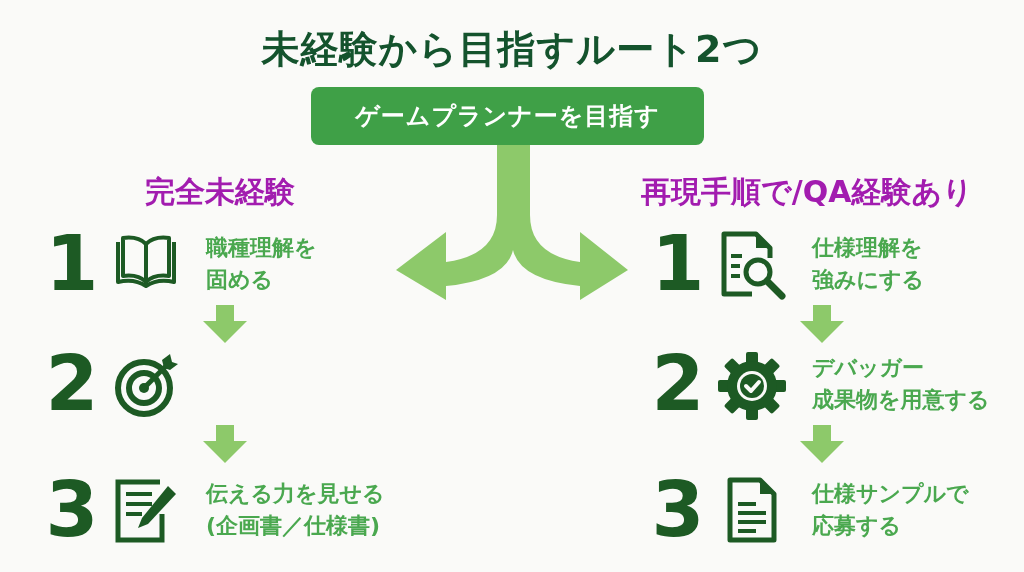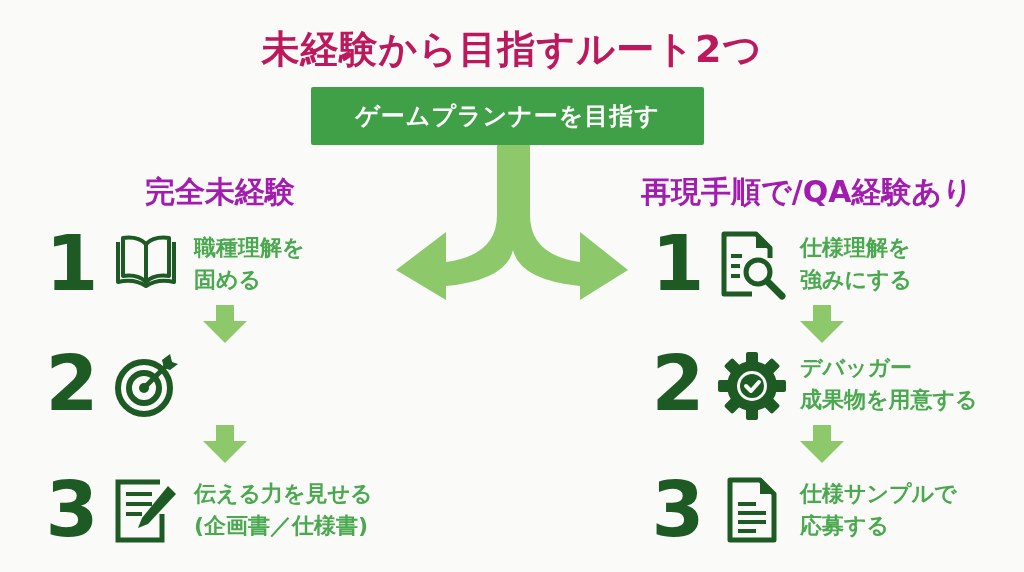--- a/index.html
+++ b/index.html
@@ -12,7 +12,7 @@
     .title {
       position: absolute; left: 0; top: 24px; width: 1024px;
       text-align: center; font-size: 38px; font-weight: bold;
-      color: #be185d; letter-spacing: 1px;
+      color: #14532d; letter-spacing: 1px;
     }
     .goal {
       position: absolute; left: 311px; top: 87px; width: 393px; height: 58px;

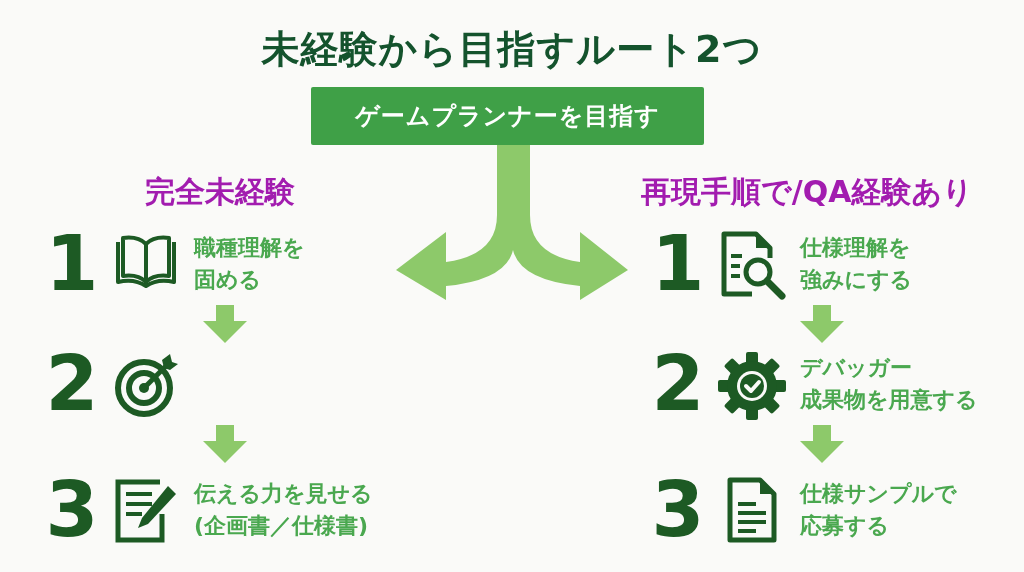--- a/index.html
+++ b/index.html
@@ -16,7 +16,7 @@
     }
     .goal {
       position: absolute; left: 311px; top: 87px; width: 393px; height: 58px;
-      background: #3fa047; border-radius: 2px;
+      background: #3fa047; border-radius: 8px;
       color: #fff; font-size: 24px; font-weight: bold;
       display: flex; align-items: center; justify-content: center;
       letter-spacing: 1px;

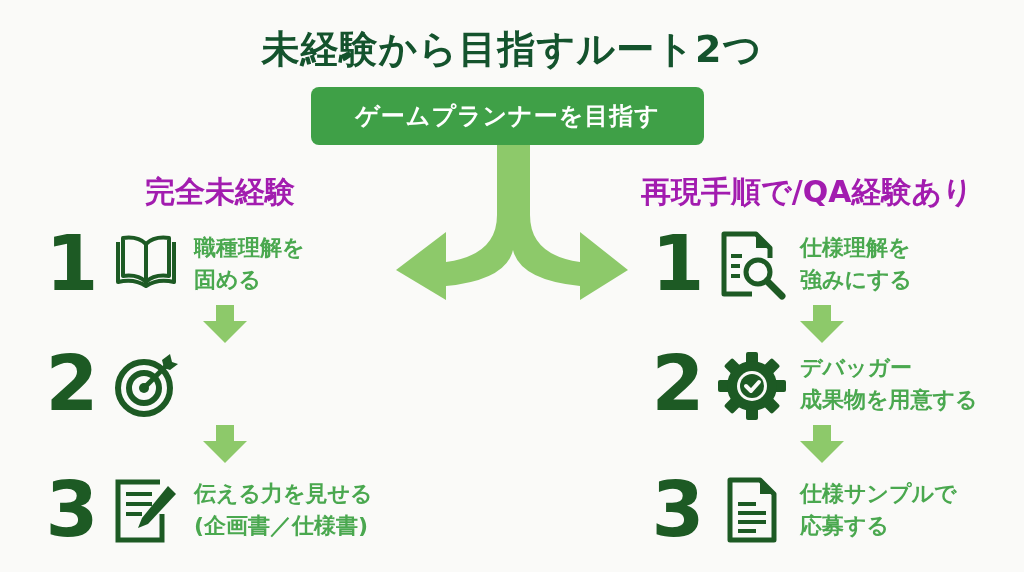--- a/index.html
+++ b/index.html
@@ -33,7 +33,7 @@
     }
     .ico { width: 72px; height: 72px; margin-left: 8px; }
     .txt {
-      margin-left: 12px; font-size: 22px; font-weight: bold; color: #4aa84f;
+      margin-left: 24px; font-size: 22px; font-weight: bold; color: #4aa84f;
       line-height: 32px; white-space: nowrap;
     }
     .down { position: absolute; }

